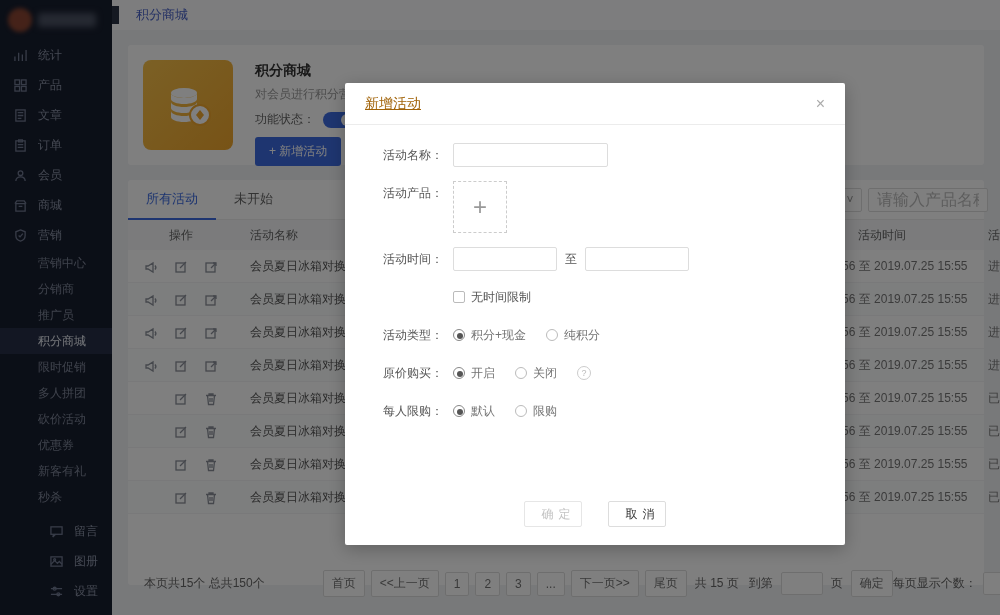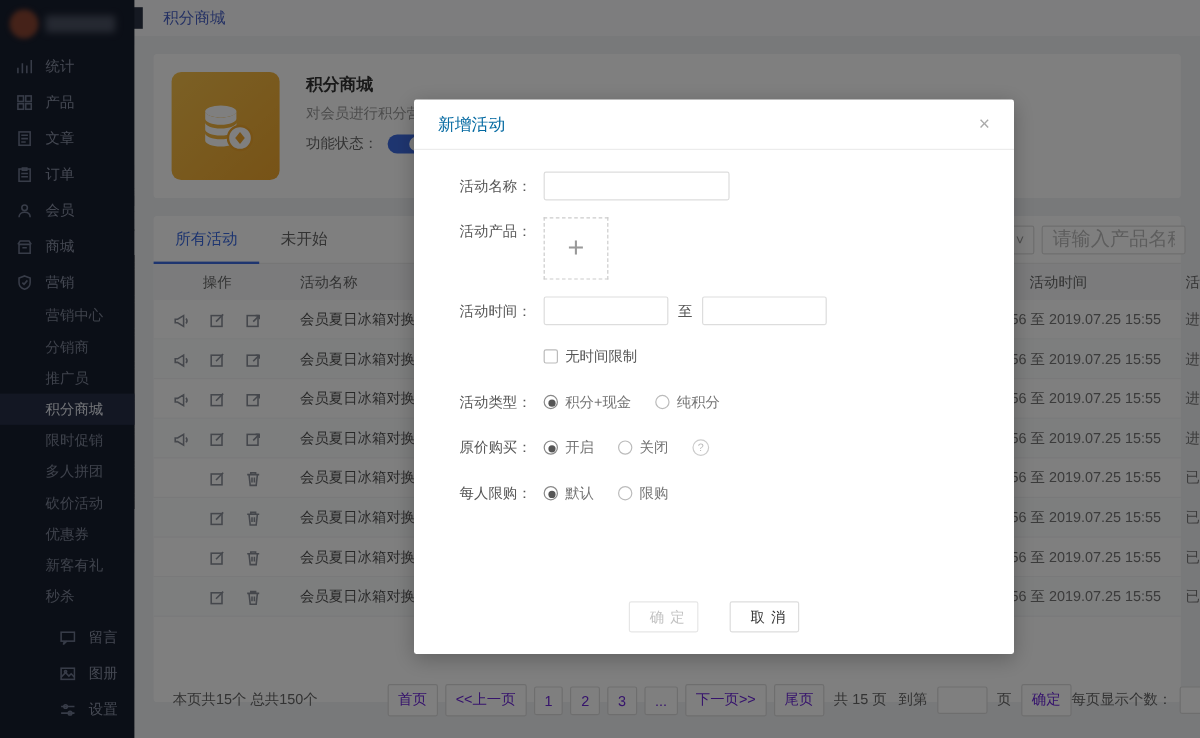--- a/index.html
+++ b/index.html
@@ -67,7 +67,7 @@
   .overlay { position:fixed; left:0; top:0; width:1000px; height:615px; background:rgba(0,0,0,0.5); z-index:50; }
   .modal { position:fixed; left:345px; top:83px; width:500px; height:462px; background:#fff; border-radius:2px; z-index:100; box-shadow:0 4px 18px rgba(0,0,0,0.25); }
   .modal-head { height:42px; display:flex; align-items:center; justify-content:space-between; padding:0 20px; border-bottom:1px solid #ececec; }
-  .modal-title { font-size:14px; color:#0369a1; }
+  .modal-title { font-size:14px; color:#a16207;text-decoration:underline; }
   .modal-close { color:#aaa; font-size:16px; cursor:pointer; line-height:1; }
   .modal-body { padding-top:18px; }
   .form-row { display:flex; align-items:flex-start; margin-bottom:14px; }

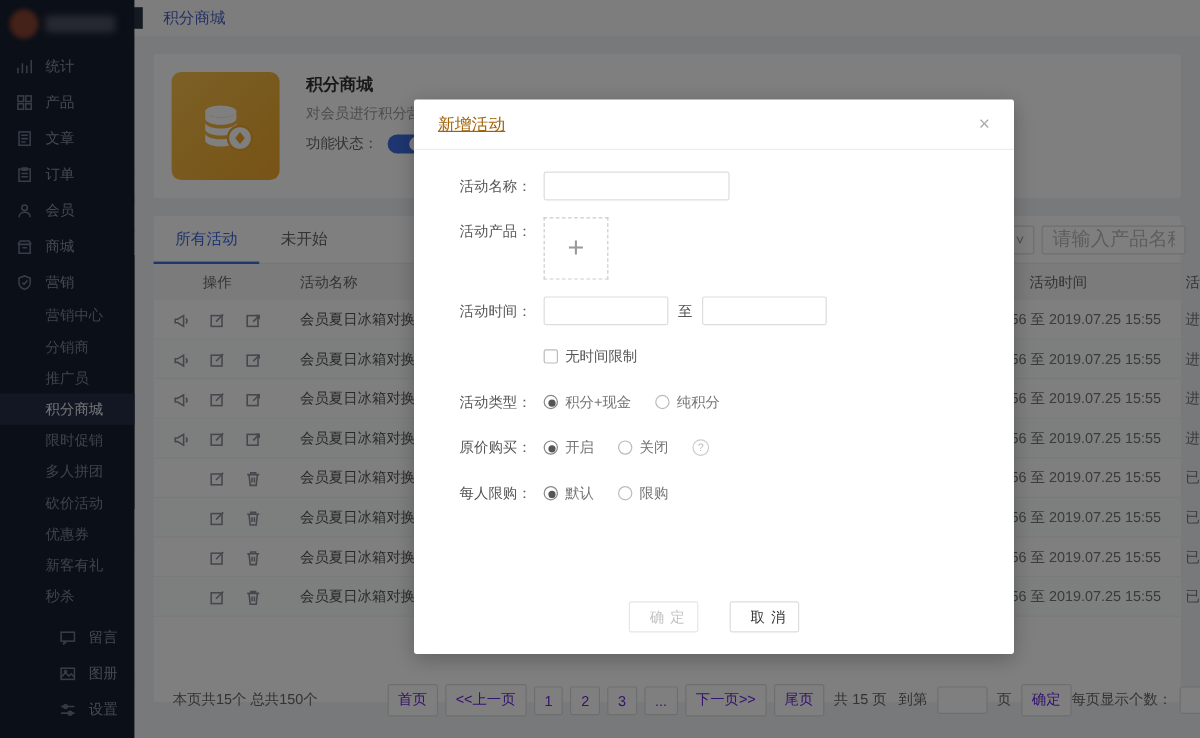--- a/index.html
+++ b/index.html
@@ -215,6 +215,7 @@
           </span>
         <span class="help-circle">?</span>
       </div>
+      <button class="add-btn">+ 新增活动</button>
     </div>
   </div>
 

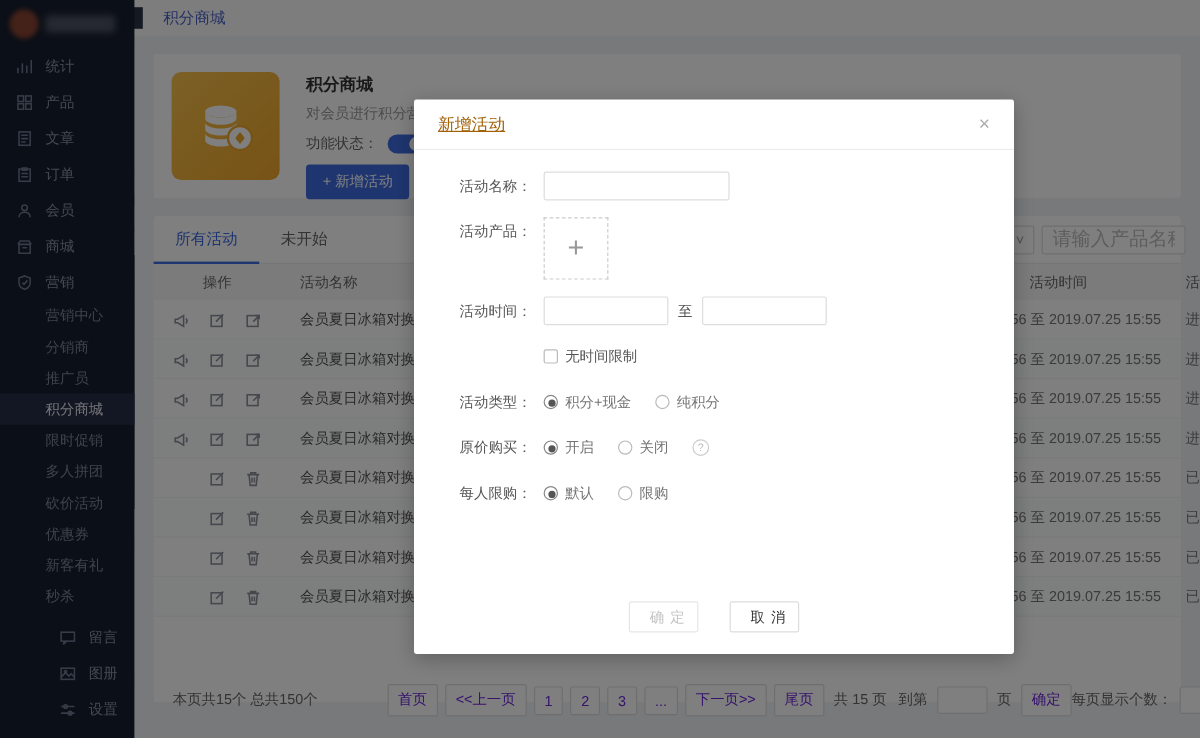--- a/index.html
+++ b/index.html
@@ -57,7 +57,7 @@
   .pager { position:absolute; left:0; top:390px; width:100%; display:flex; align-items:center; padding:0 16px; color:#666; }
   .pager-summary { white-space:nowrap; }
   .pager-group { display:flex; align-items:center; gap:6px; margin-left:58px; white-space:nowrap; }
-  .pbtn { border:1px solid #ddd; background:#fff; border-radius:2px; padding:4px 8px; color:#6d28d9; font-size:12px; cursor:pointer; white-space:nowrap; }
+  .pbtn { border:1px solid #ddd; background:#fff; border-radius:2px; padding:4px 8px; color:#737373; font-size:12px; cursor:pointer; white-space:nowrap; }
   .ptext { margin:0 2px; white-space:nowrap; }
   .goto-input { width:42px; height:23px; border:1px solid #ddd; border-radius:2px; }
   .perpage { margin-left:auto; display:flex; align-items:center; white-space:nowrap; }

